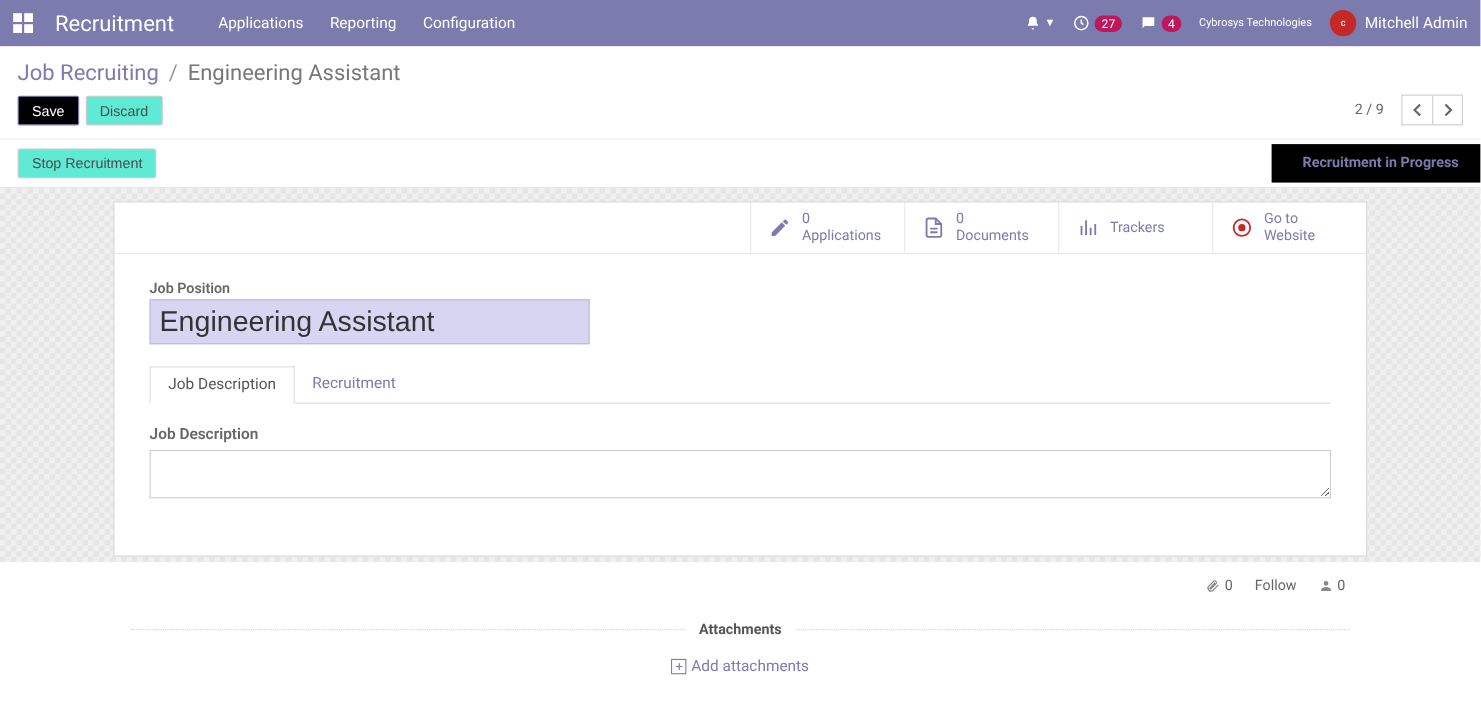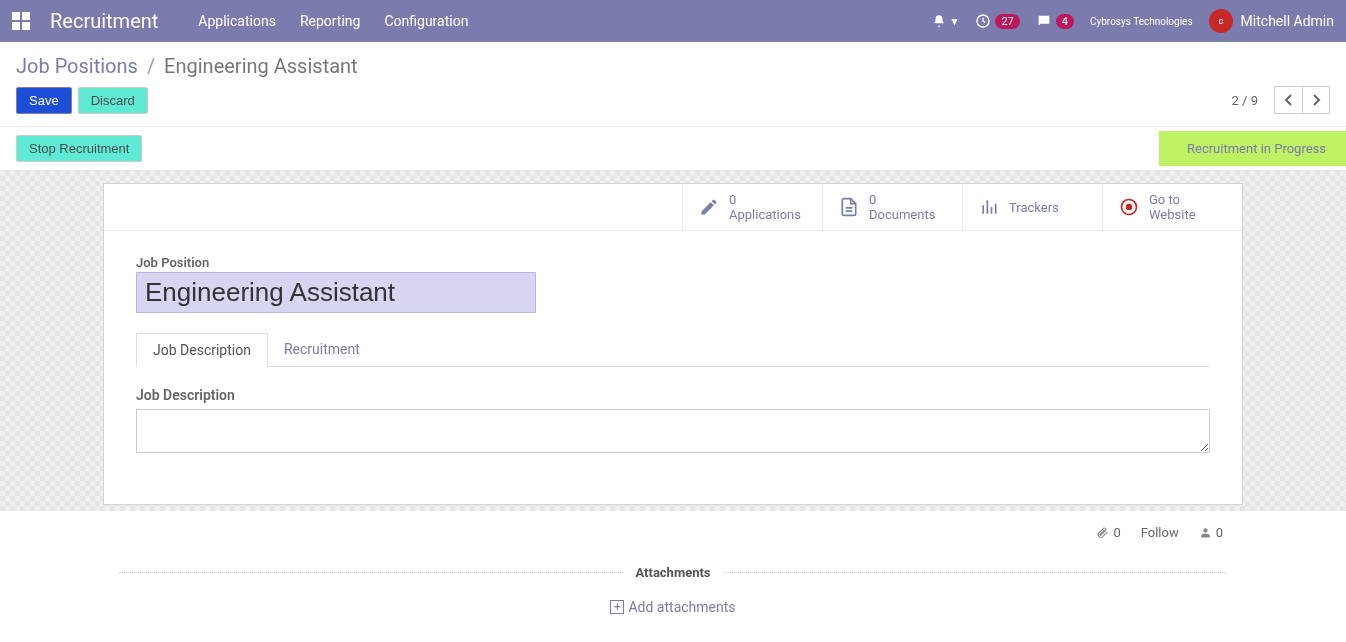--- a/index.html
+++ b/index.html
@@ -437,7 +437,7 @@
 </div>
 
 <div class="breadcrumb-bar">
-  <a>Job Positions</a>
+  <a>Job Recruiting</a>
   <span class="sep">/</span>
   <span class="current">Engineering Assistant</span>
 </div>

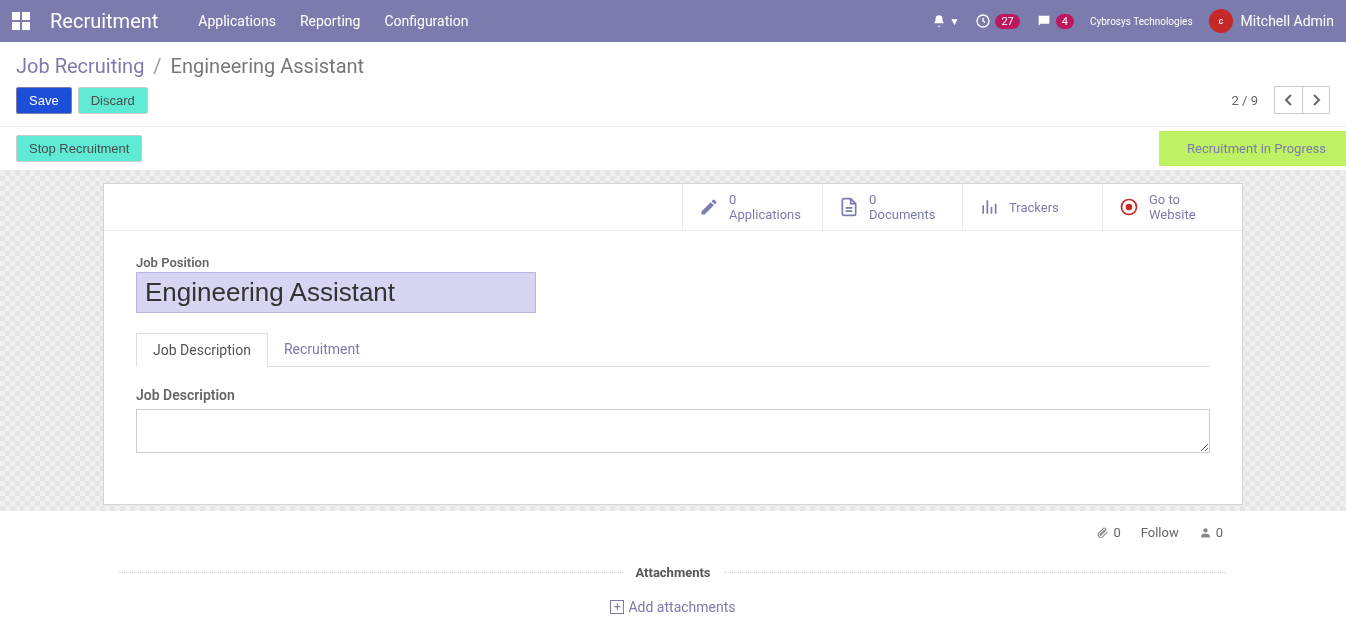--- a/index.html
+++ b/index.html
@@ -136,7 +136,7 @@
   border-radius: 2px;
 }
 .btn-primary {
-  background: #1d4ed8;
+  background: #000000;
   color: #fff;
   border-color: #7c7bad;
 }

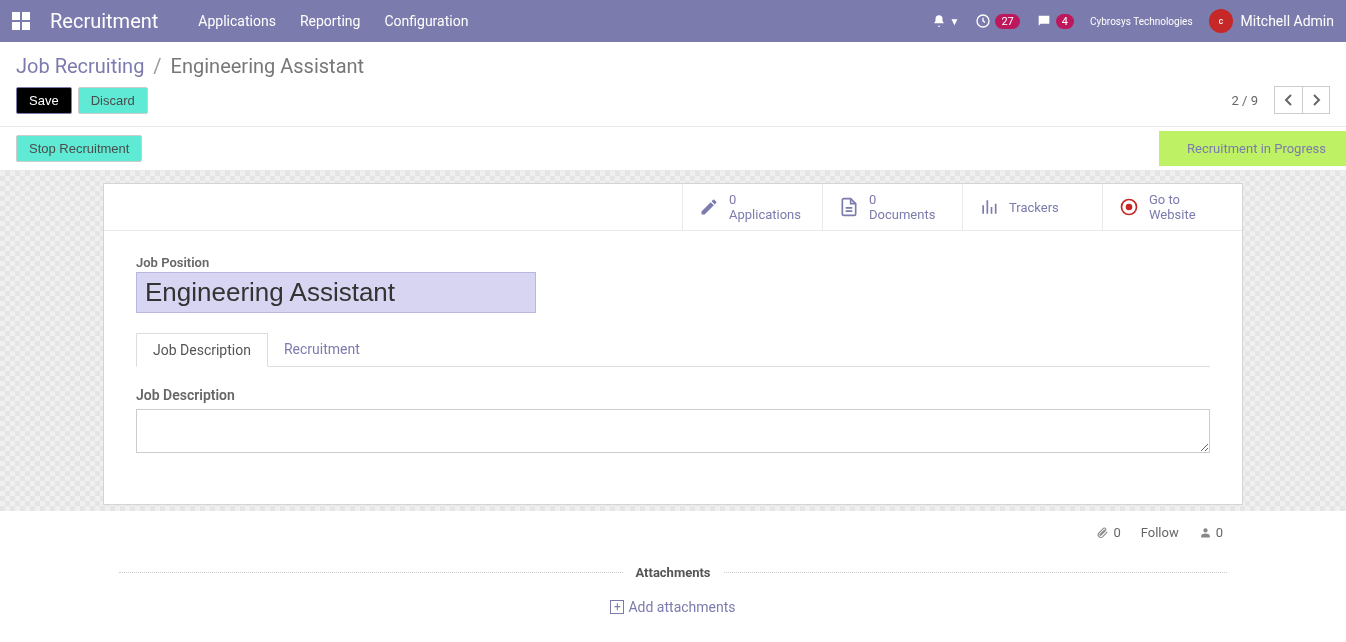--- a/index.html
+++ b/index.html
@@ -192,8 +192,8 @@
 }
 .status-stage.active {
   color: #7c7bad;
-  font-weight: 400;
-  background: #bef264;
+  font-weight: 700;
+  background: #000000;
 }
 .status-stage.active::after {
   content: '';

